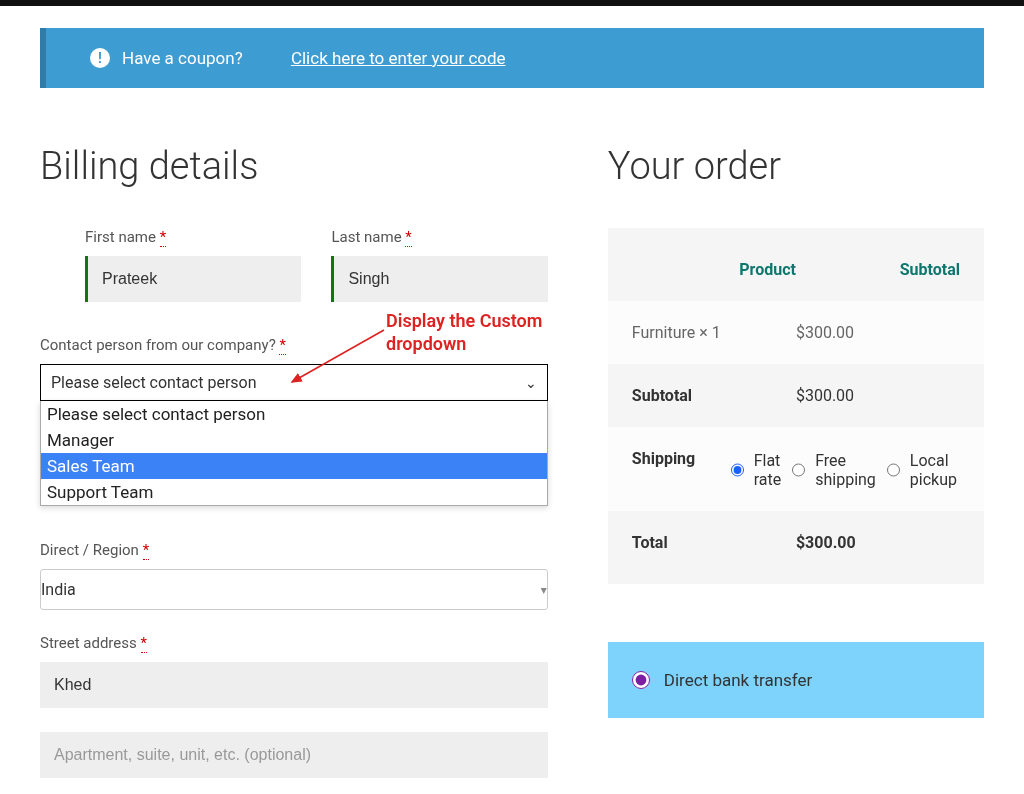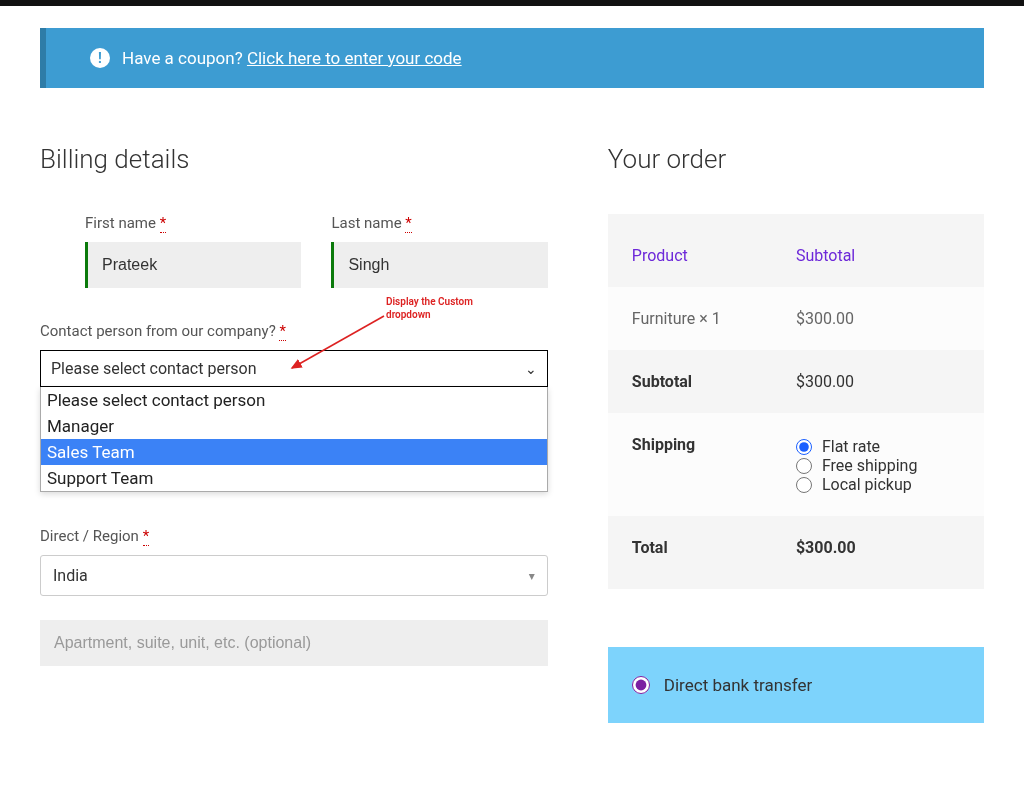--- a/index.html
+++ b/index.html
@@ -40,6 +40,7 @@
   .coupon-banner a {
     color: #fff;
     text-decoration: underline;
+    margin-left: 44px;
   }
   .columns {
     display: flex;

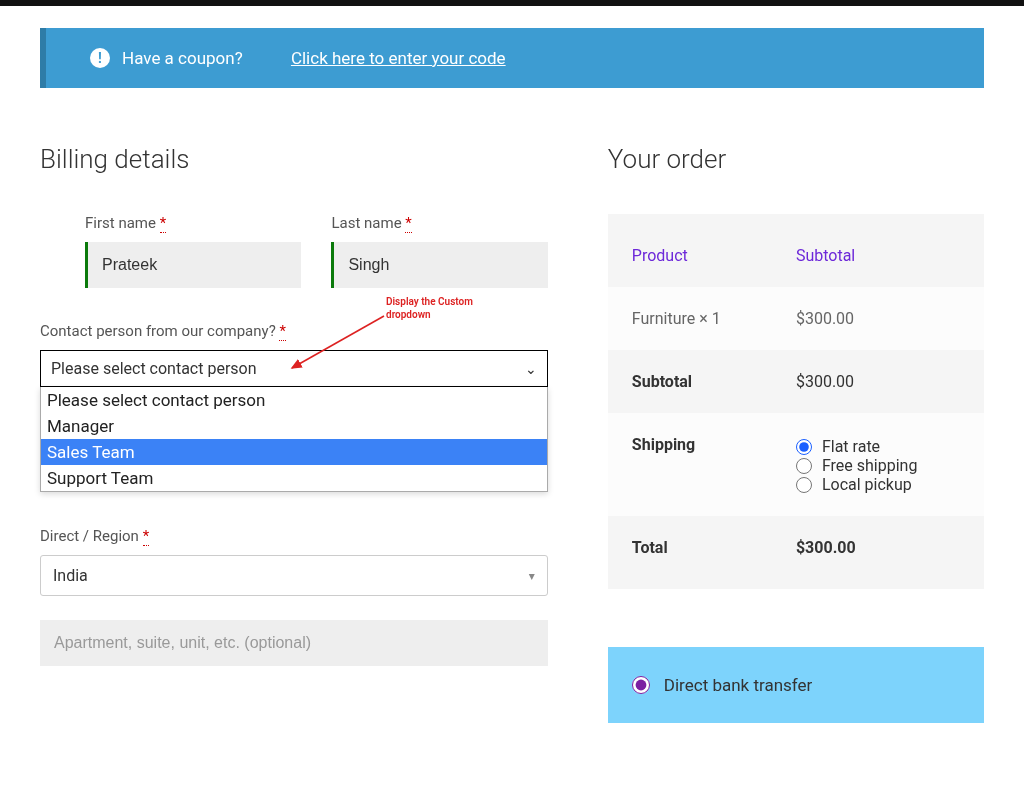--- a/index.html
+++ b/index.html
@@ -51,7 +51,7 @@
   .right { flex: 1 1 40%; }
   h2.section-title {
     font-weight: 300;
-    font-size: 26px;
+    font-size: 38px;
     color: #333;
     margin-bottom: 40px;
   }

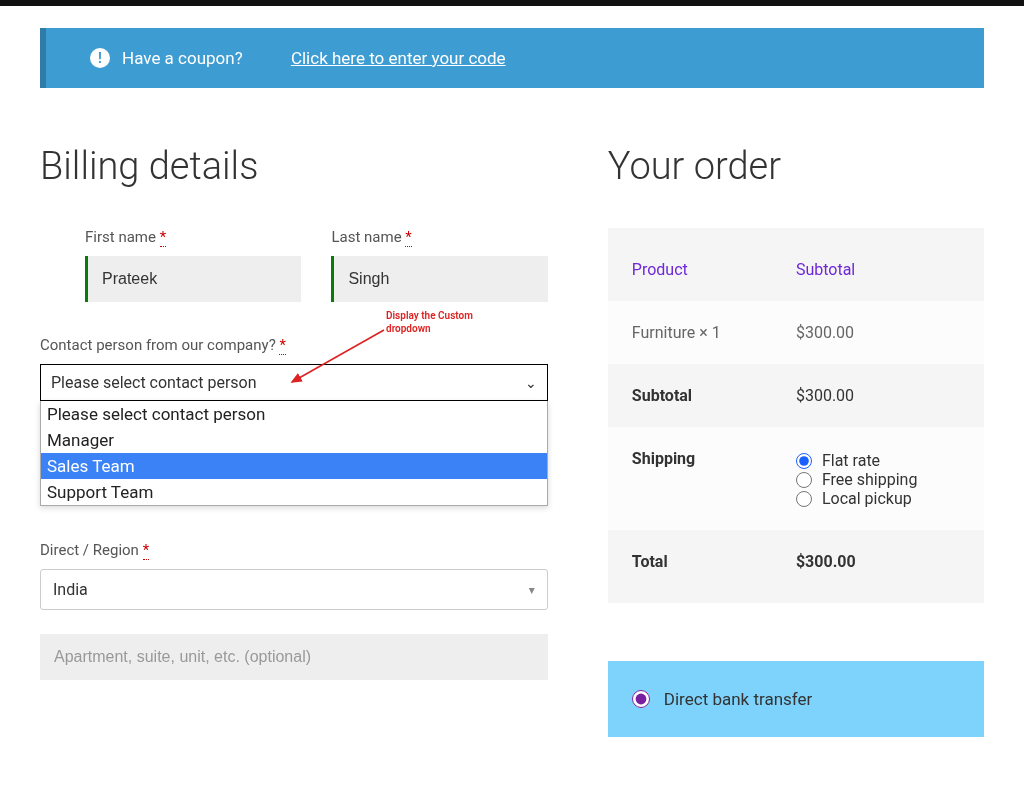--- a/index.html
+++ b/index.html
@@ -159,7 +159,7 @@
   }
   .order-row .c1 { flex: 1; }
   .order-row .c2 { flex: 1; }
-  .order-row.head { font-weight: 400; color: #6d28d9; }
+  .order-row.head { font-weight: 700; color: #0f766e; text-align: right; }
   .order-row.alt { background: #fcfcfc; }
   .order-row .muted { color: #666; }
   .shipping-options { display: flex; flex-direction: column; gap: 0; margin-top: 2px; }

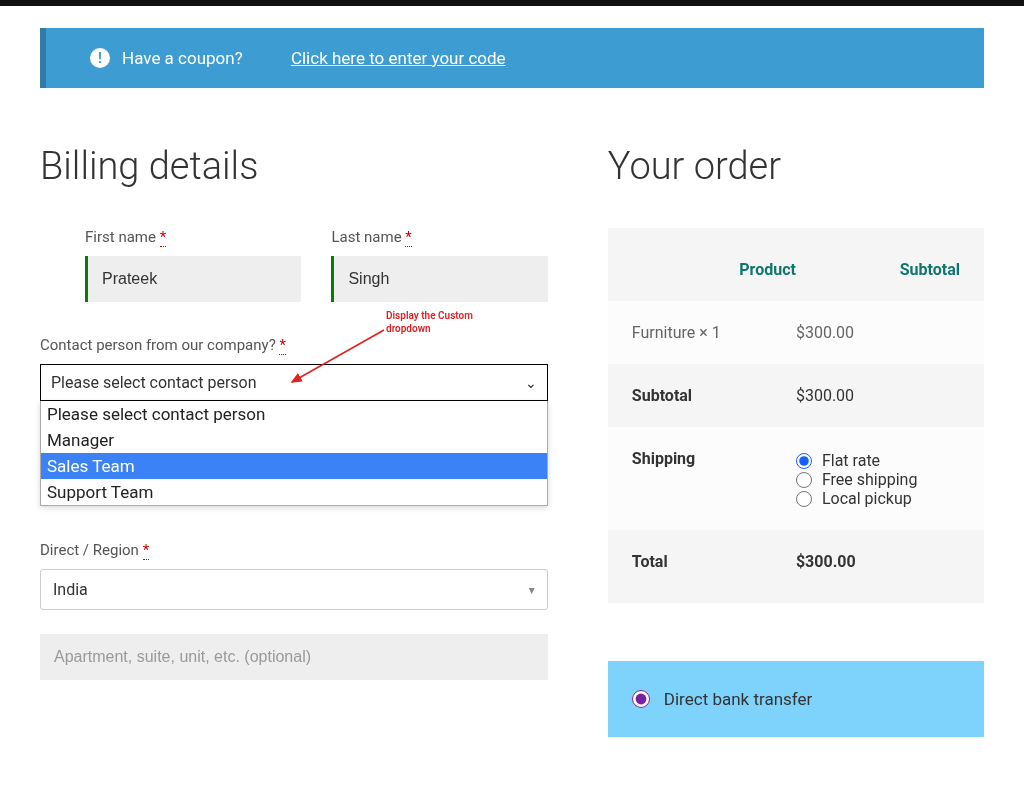--- a/index.html
+++ b/index.html
@@ -139,7 +139,7 @@
     position: absolute;
     color: #d22;
     font-weight: 600;
-    font-size: 10px;
+    font-size: 18px;
     line-height: 1.25;
     white-space: nowrap;
   }

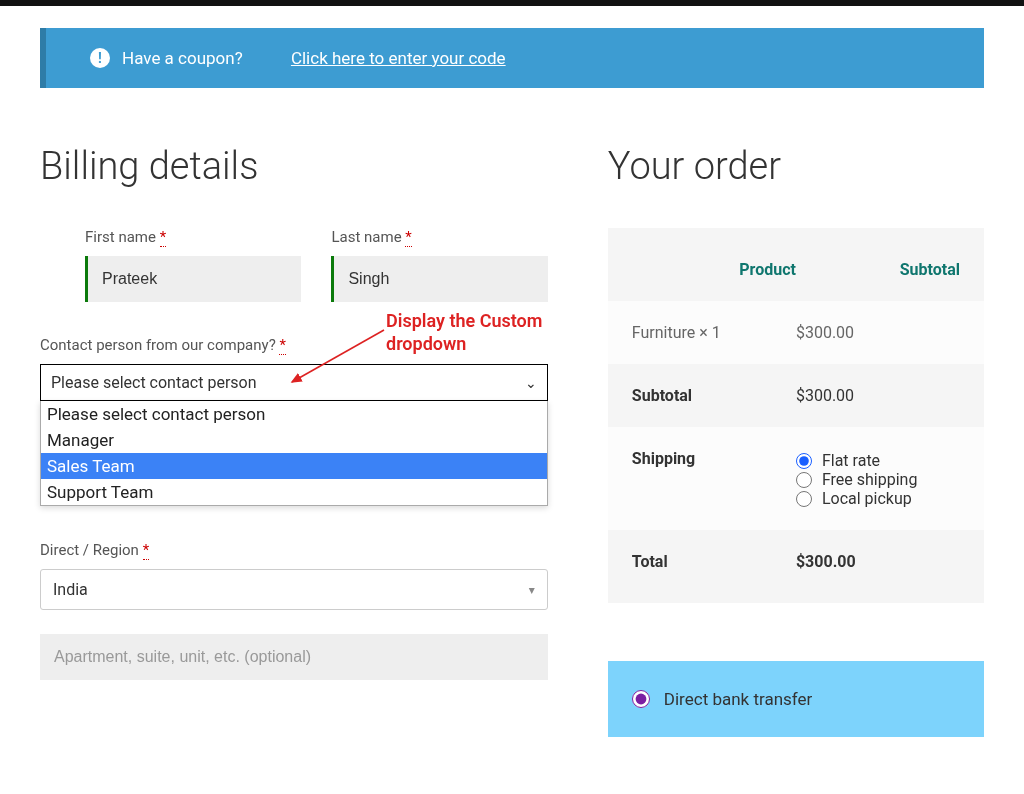--- a/index.html
+++ b/index.html
@@ -162,7 +162,7 @@
   .order-row.head { font-weight: 700; color: #0f766e; text-align: right; }
   .order-row.alt { background: #fcfcfc; }
   .order-row .muted { color: #666; }
-  .shipping-options { display: flex; flex-direction: column; gap: 0; margin-top: 2px; }
+  .shipping-options { display: flex; flex-direction: row; gap: 8px; margin-top: 2px; }
   .ship-opt { display: flex; align-items: center; gap: 10px; font-size: 16px; color: #333; }
   .ship-opt input { accent-color: #1a5fff; width: 16px; height: 16px; }
   .payment-box {

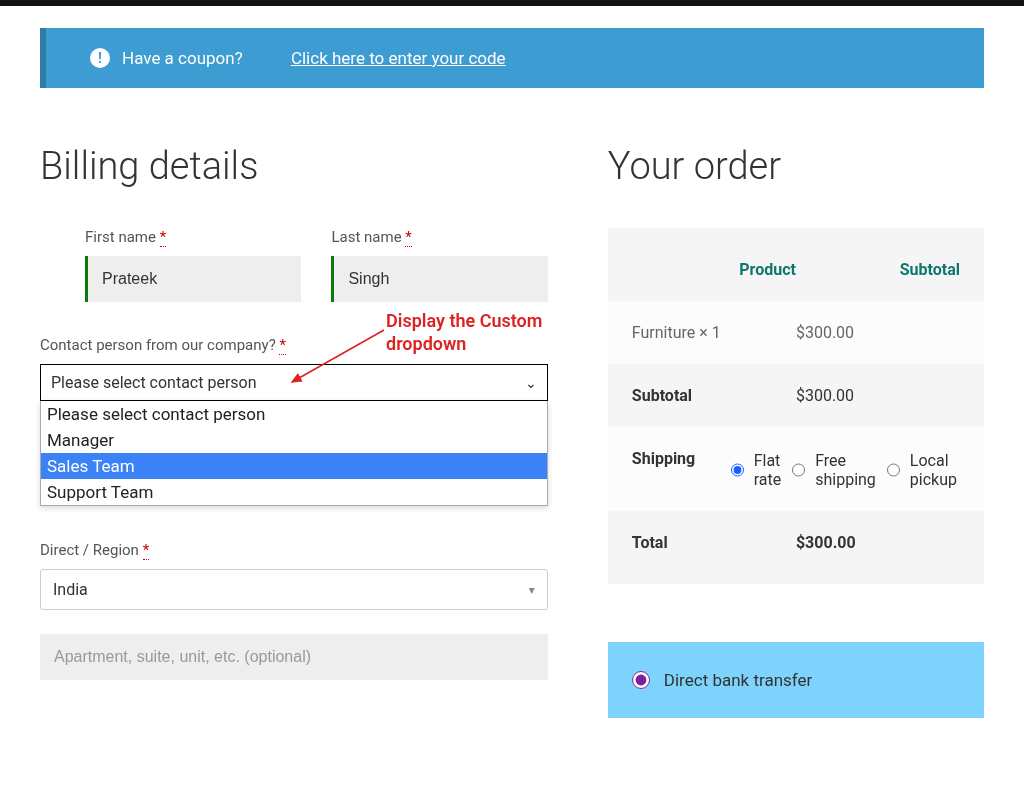--- a/index.html
+++ b/index.html
@@ -123,7 +123,7 @@
     background: #fff;
     border: 1px solid #ccc;
     border-radius: 3px;
-    padding: 10px 12px;
+    padding: 10px 0;
     font-size: 16px;
     display: flex;
     justify-content: space-between;

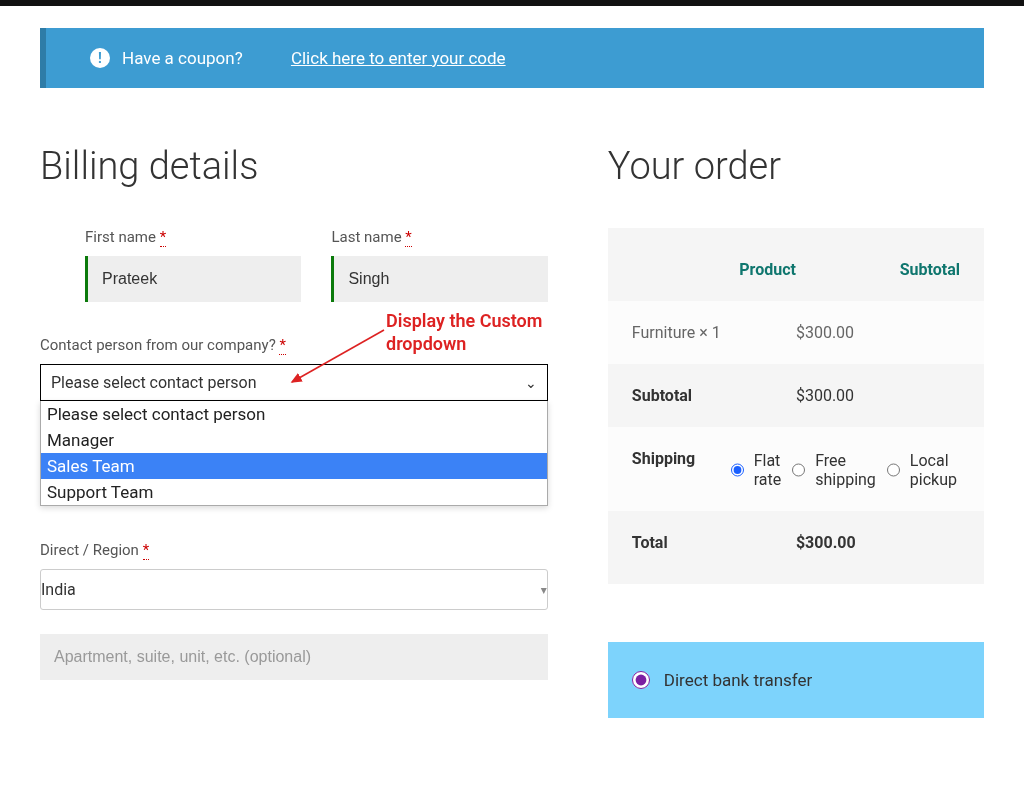--- a/index.html
+++ b/index.html
@@ -254,6 +254,13 @@
         </div>
       </div>
 
+      <div class="field">
+        <label>
+          <span>Street address</span>
+          <span class="required">*</span>
+        </label>
+        <input class="text-input nogreen" type="text" value="Khed" style="">
+      </div>
 
       <div class="field" style="margin-top:10px;">
         <input class="text-input nogreen" type="text" placeholder="Apartment, suite, unit, etc. (optional)" style="">

